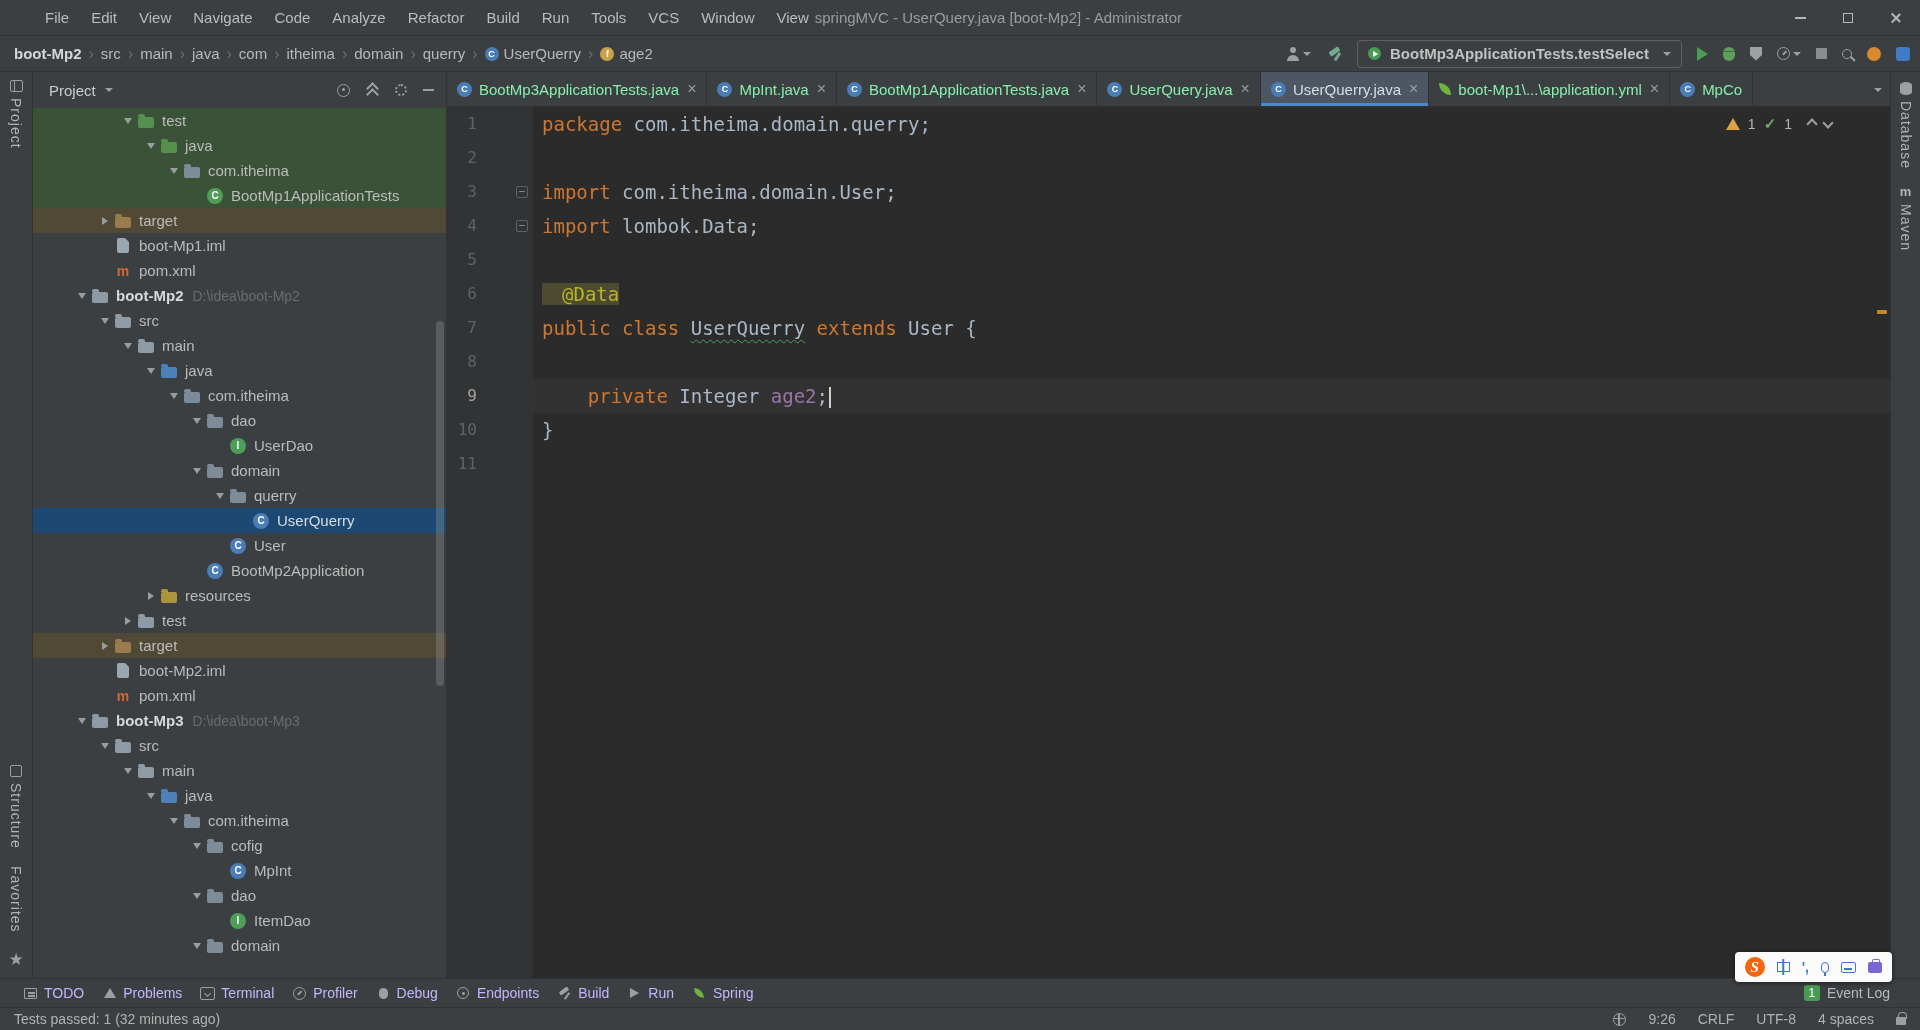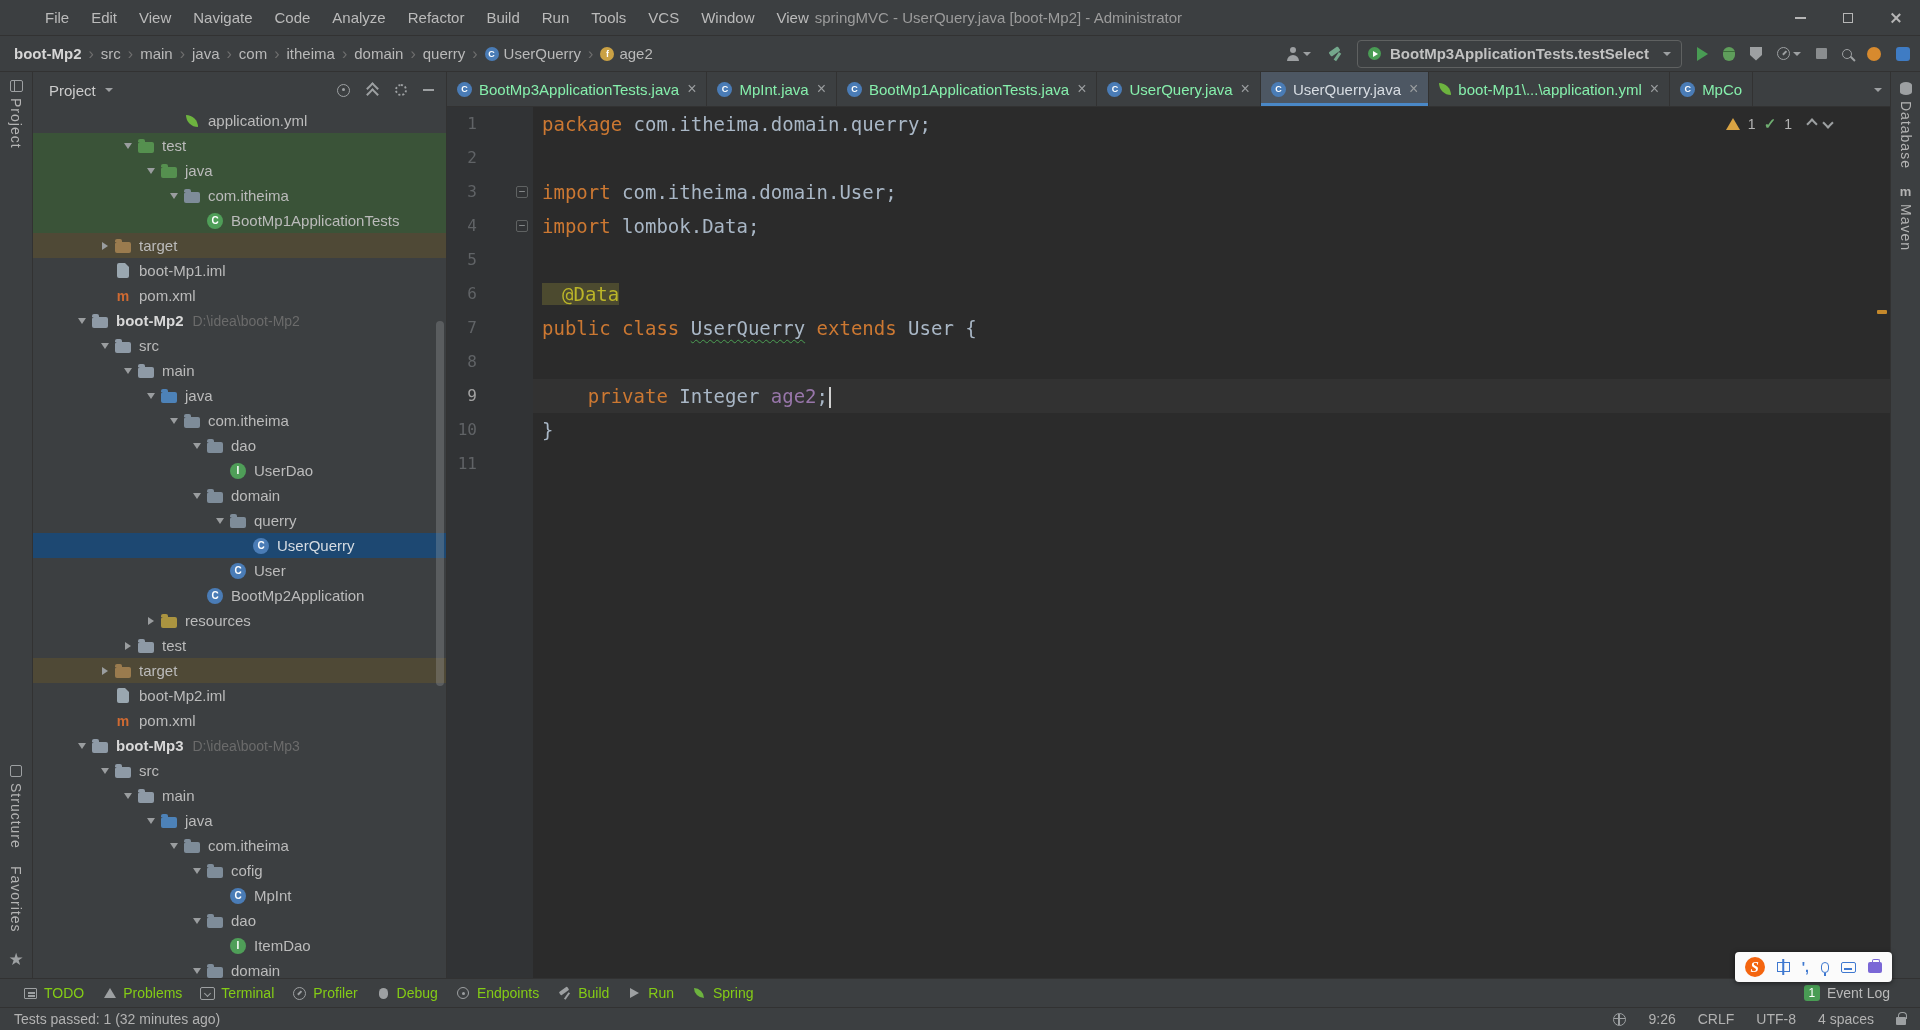--- a/index.html
+++ b/index.html
@@ -342,13 +342,6 @@
       </span>
     </div>
     <div class="project-tree">
-        <div class="tree-row" style="padding-left: 132px;">
-          <span class="tree-chev"></span>
-          <span class="tree-icon">
-            <span class="i-leaf"></span>
-          </span>
-          <span class="tree-label">application.yml</span>
-        </div>
         <div class="tree-row row-green" style="padding-left: 86px;">
           <span class="tree-chev open"></span>
           <span class="tree-icon">

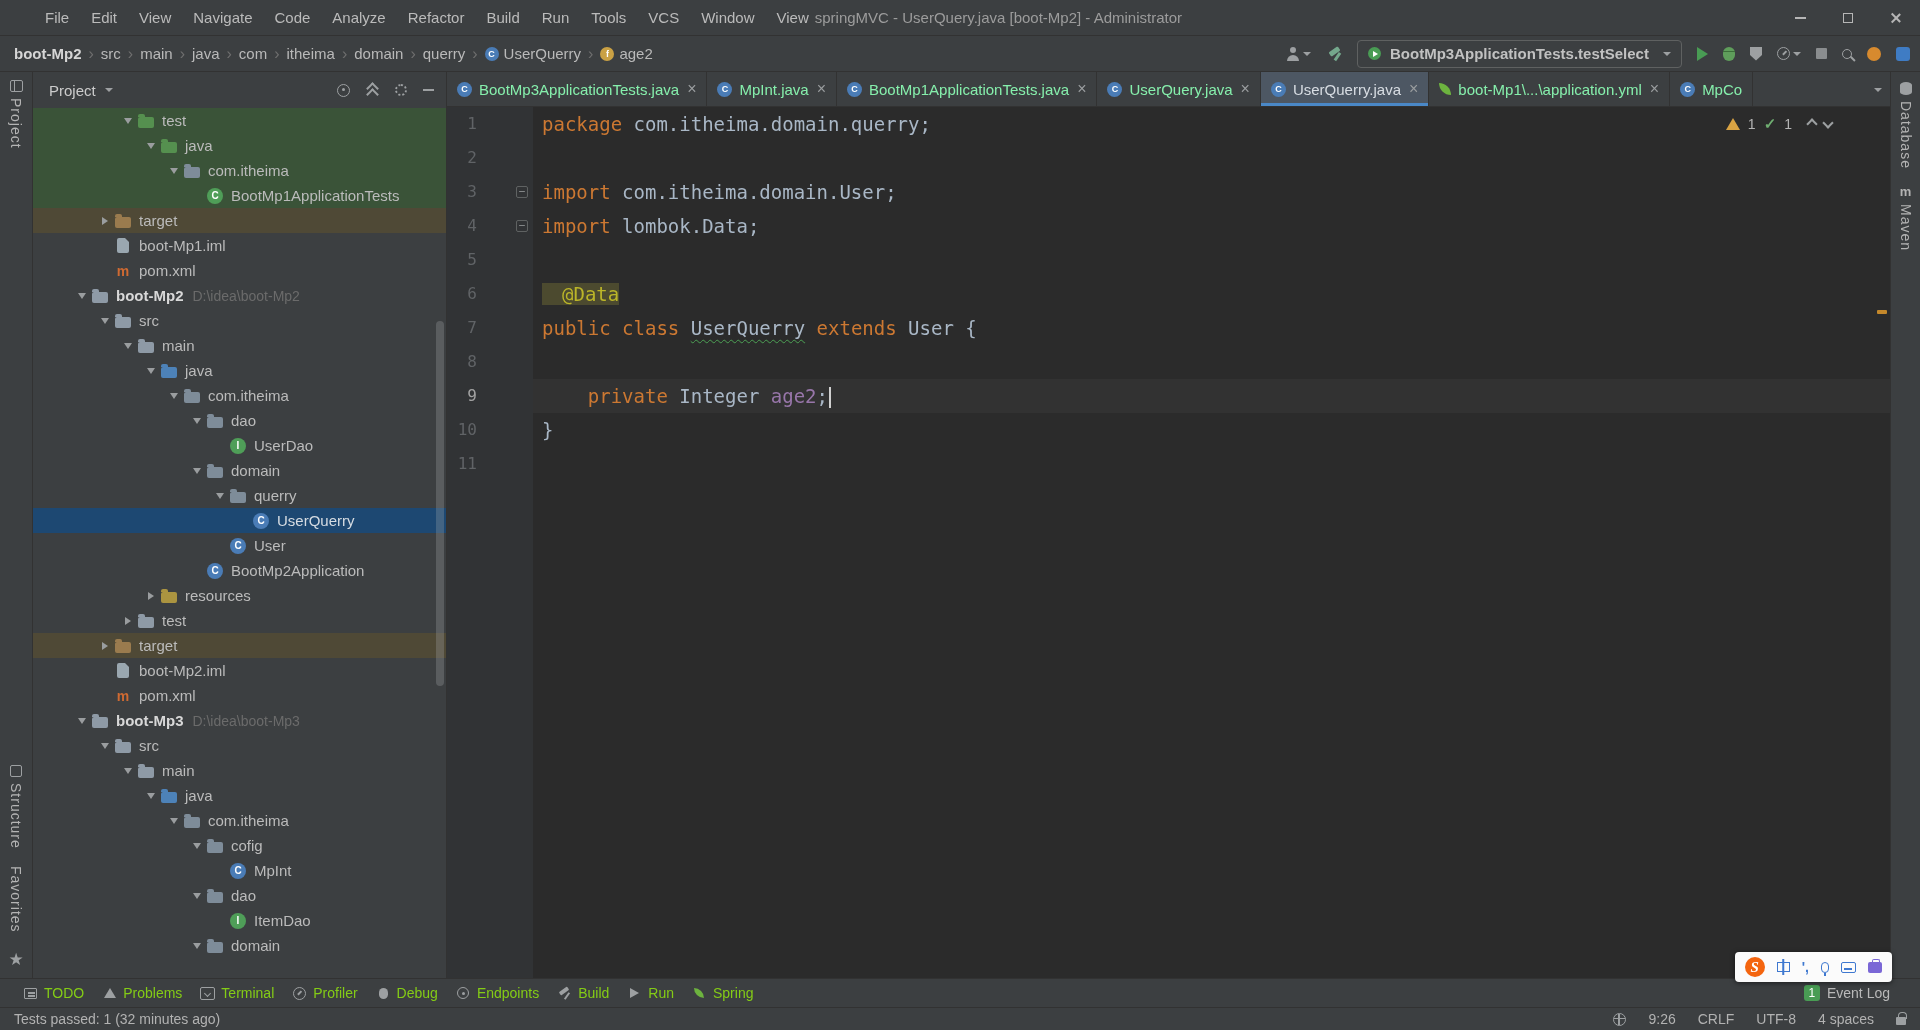--- a/index.html
+++ b/index.html
@@ -149,7 +149,7 @@
 
 .toolbar{position:absolute;left:0;right:0;bottom:23px;height:29px;background:#3c3f41;border-top:1px solid #323232;display:flex;align-items:center;padding:0 14px;font-size:14px;}
 .tw-items{display:flex;align-items:center;height:100%;}
-.tw-btn{display:flex;align-items:center;gap:6px;padding:0 9px;height:100%;color:#84cc16;}
+.tw-btn{display:flex;align-items:center;gap:6px;padding:0 9px;height:100%;color:#c4b5fd;}
 .mi{width:15px;height:15px;display:inline-flex;align-items:center;justify-content:center;position:relative;flex:none;}
 .mi-todo::before{content:"";width:11px;height:9px;border:1.5px solid #9da0a2;border-radius:1px;}
 .mi-todo::after{content:"";position:absolute;left:5px;top:6.5px;width:7px;height:1.5px;background:#9da0a2;box-shadow:0 3px 0 #9da0a2;}

